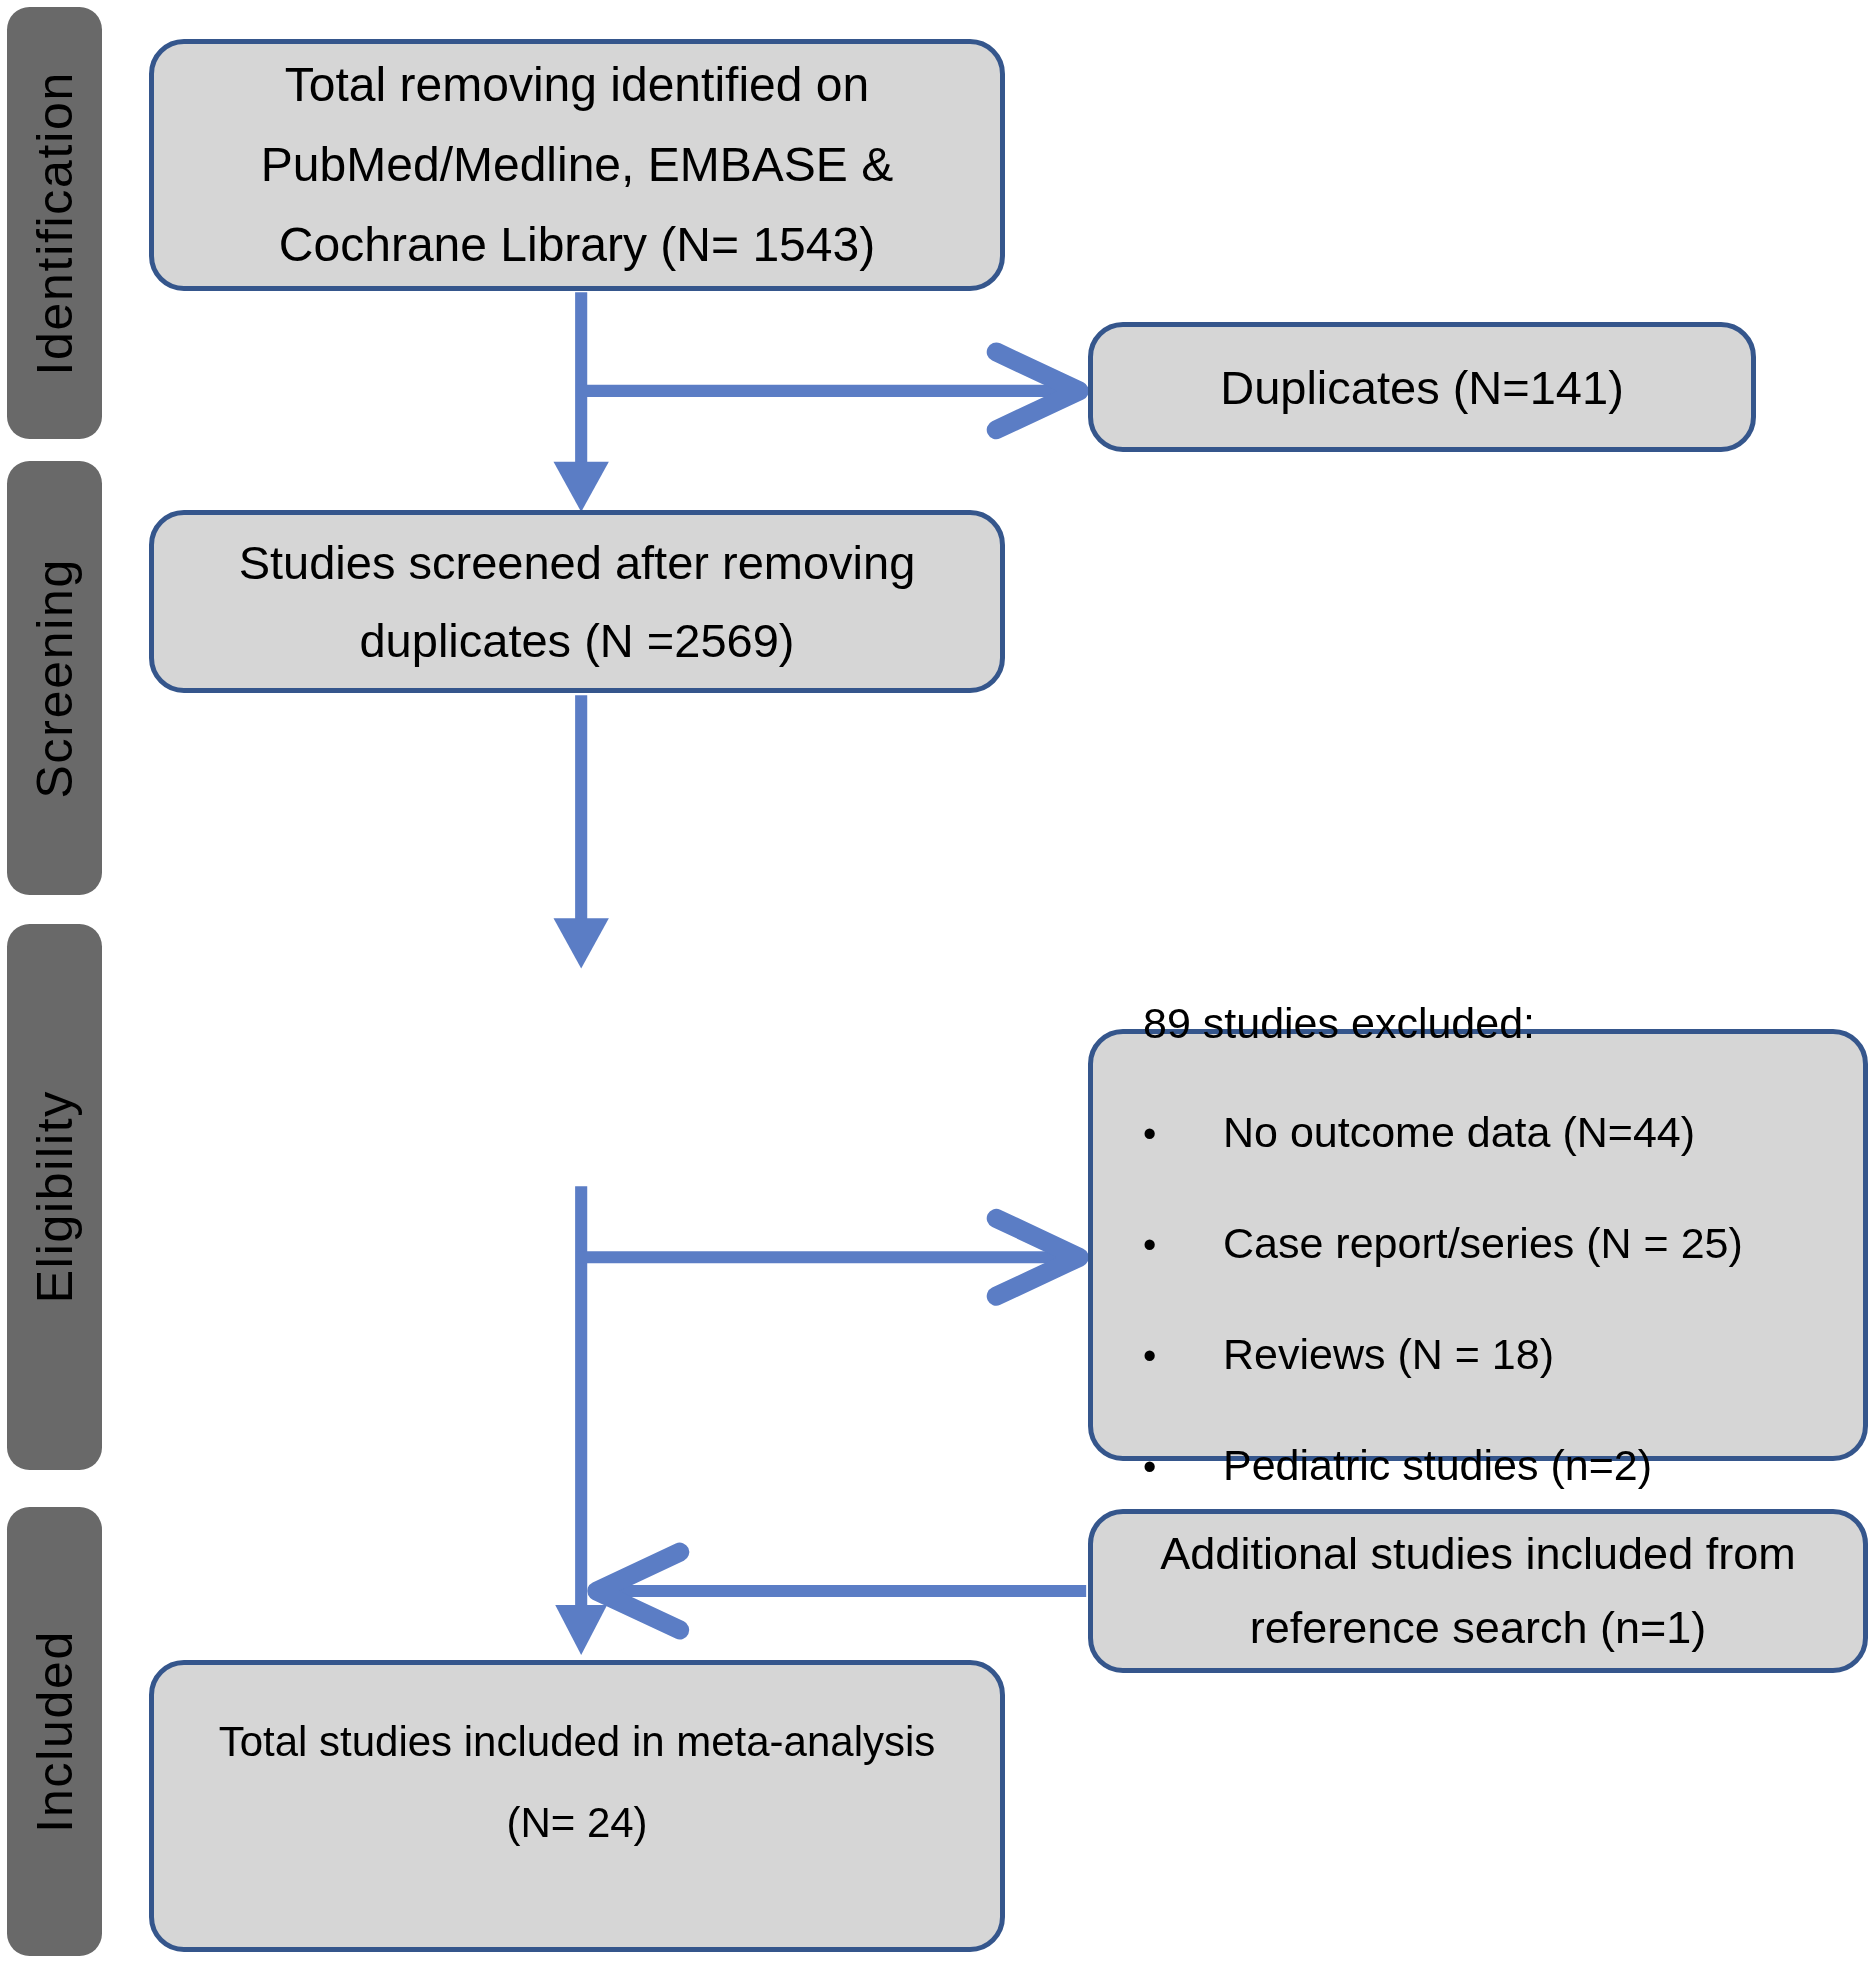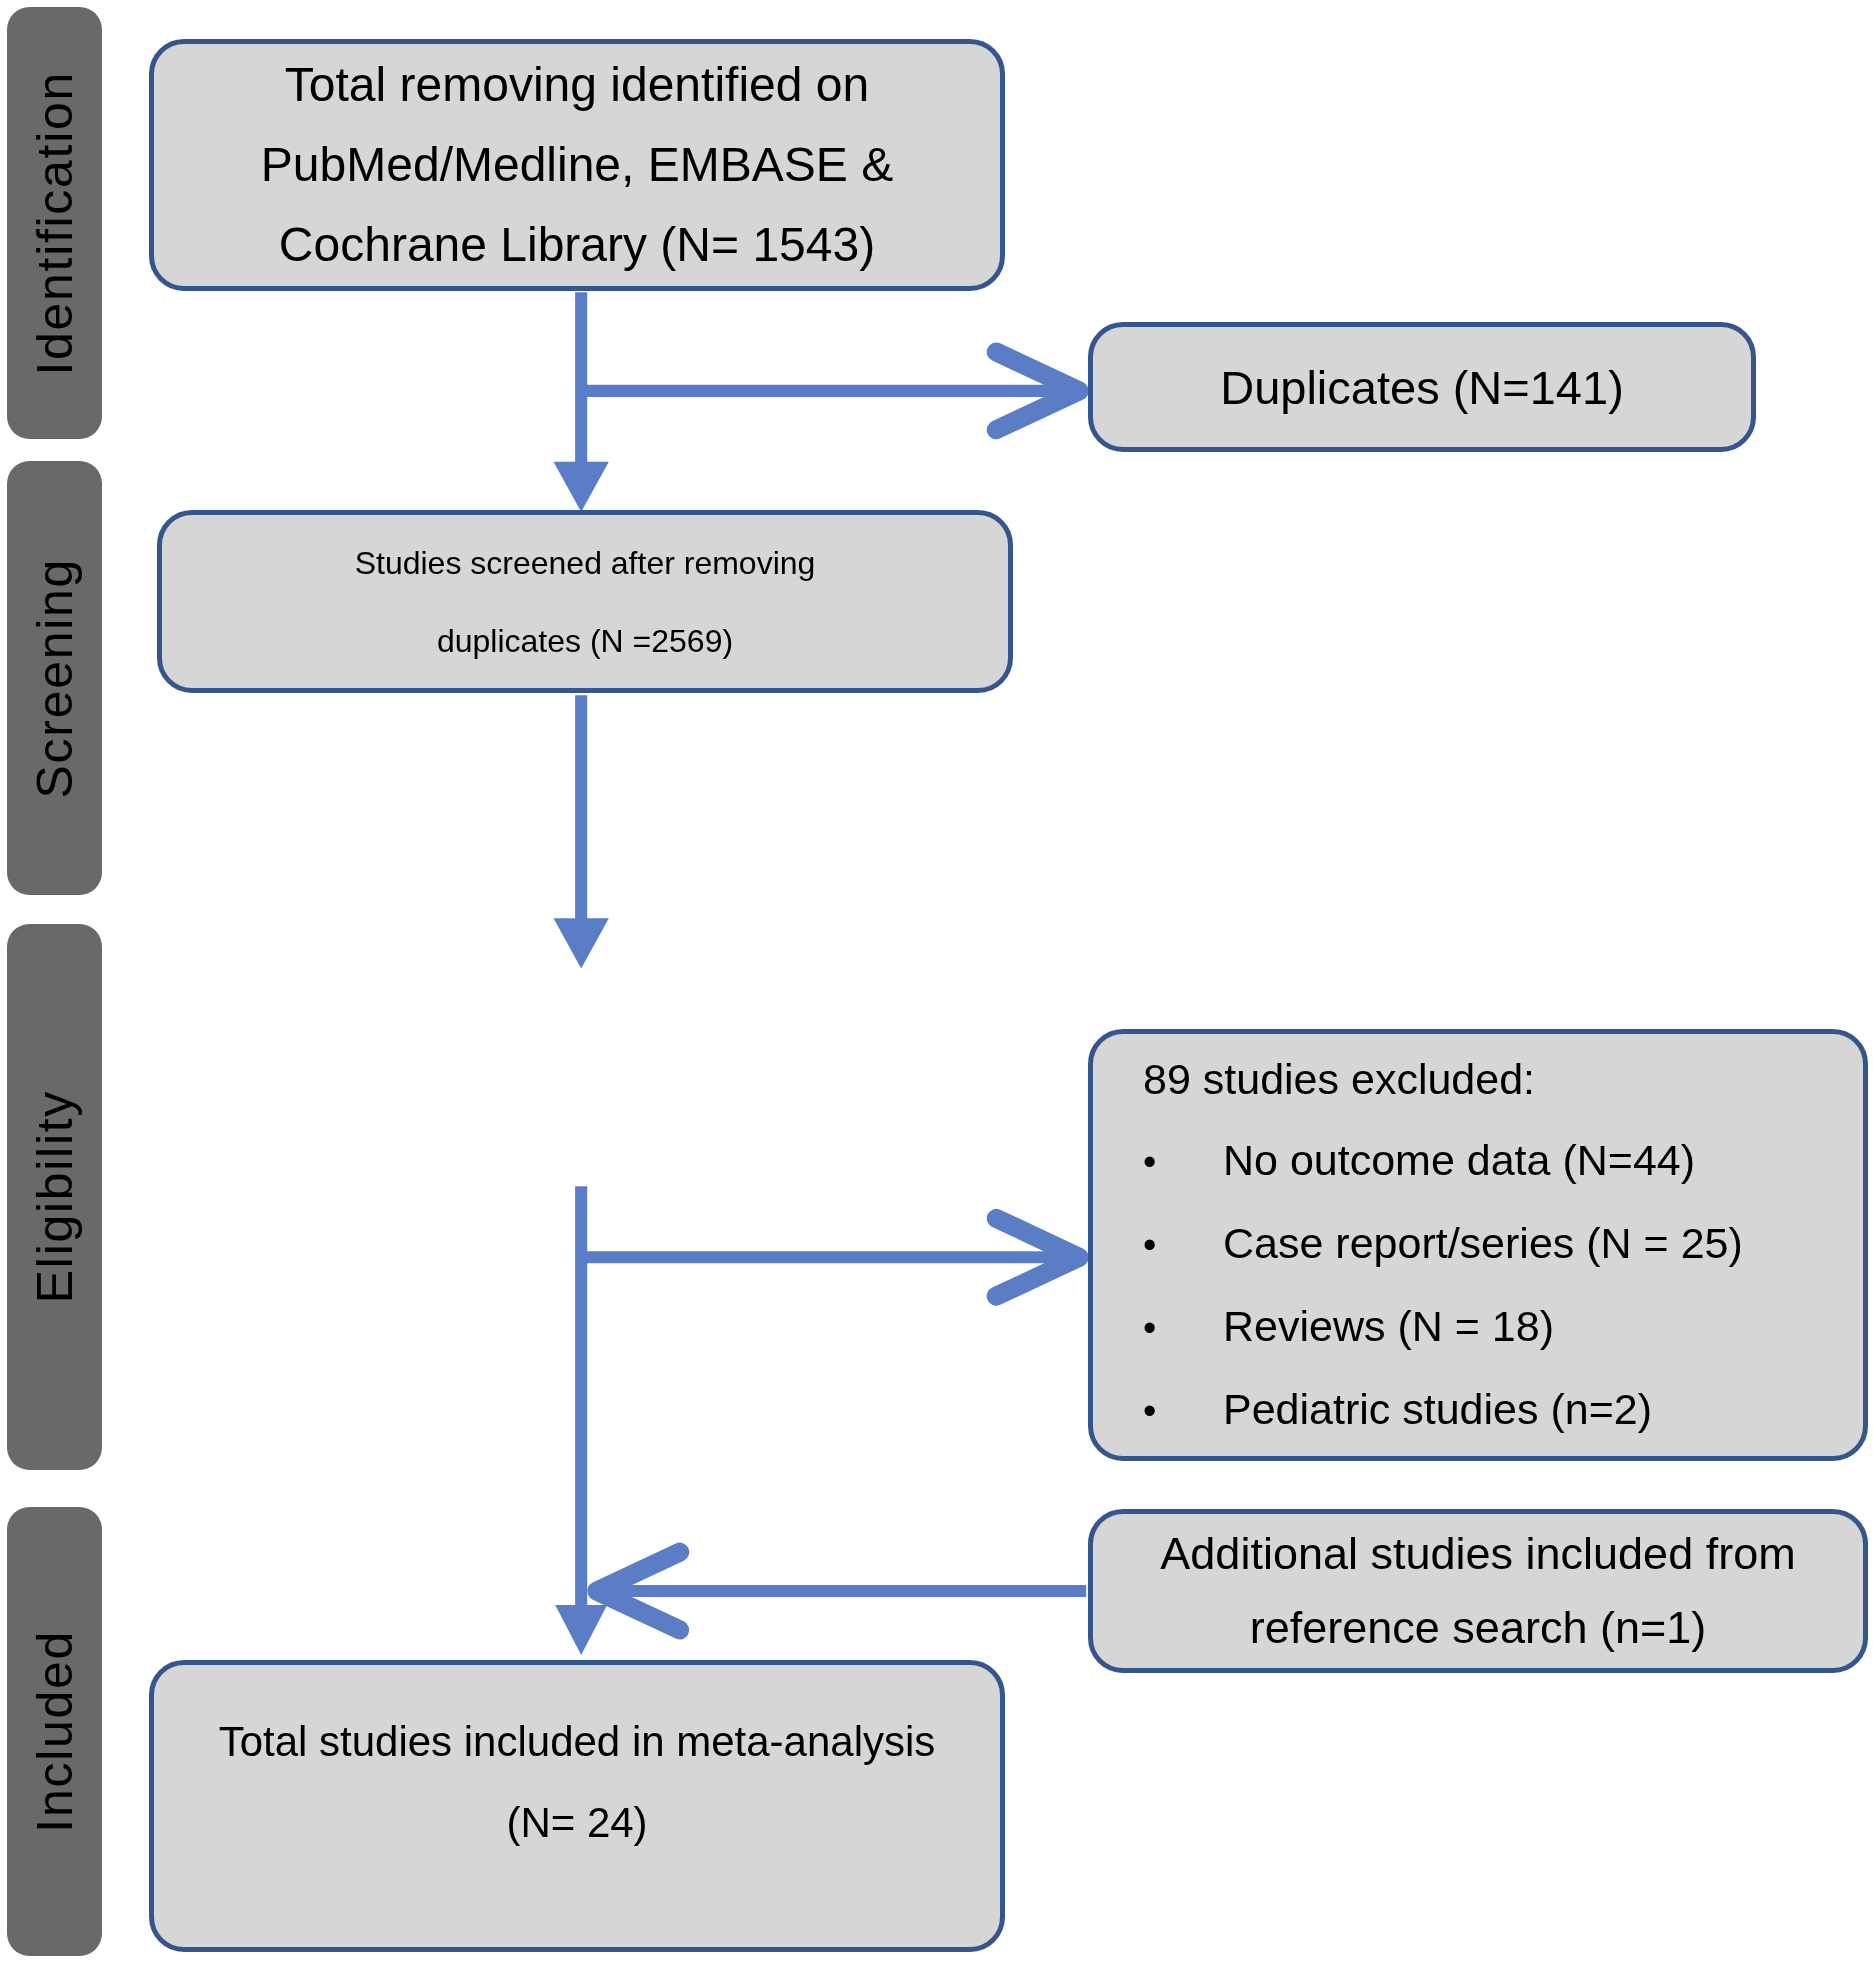--- a/index.html
+++ b/index.html
@@ -50,7 +50,7 @@
 
   #box-identified{left:149px;top:39px;width:856px;height:252px;font-size:48px;line-height:80px;}
   #box-duplicates{left:1088px;top:322px;width:668px;height:130px;font-size:47px;}
-  #box-screened{left:157px;top:510px;width:856px;height:183px;font-size:32px;line-height:78px;}
+  #box-screened{left:149px;top:510px;width:856px;height:183px;font-size:47px;line-height:78px;}
   #box-fulltext{left:149px;top:973px;width:856px;height:212px;font-size:41px;line-height:74px;}
   #box-excluded{
     left:1088px;top:1029px;width:780px;height:432px;

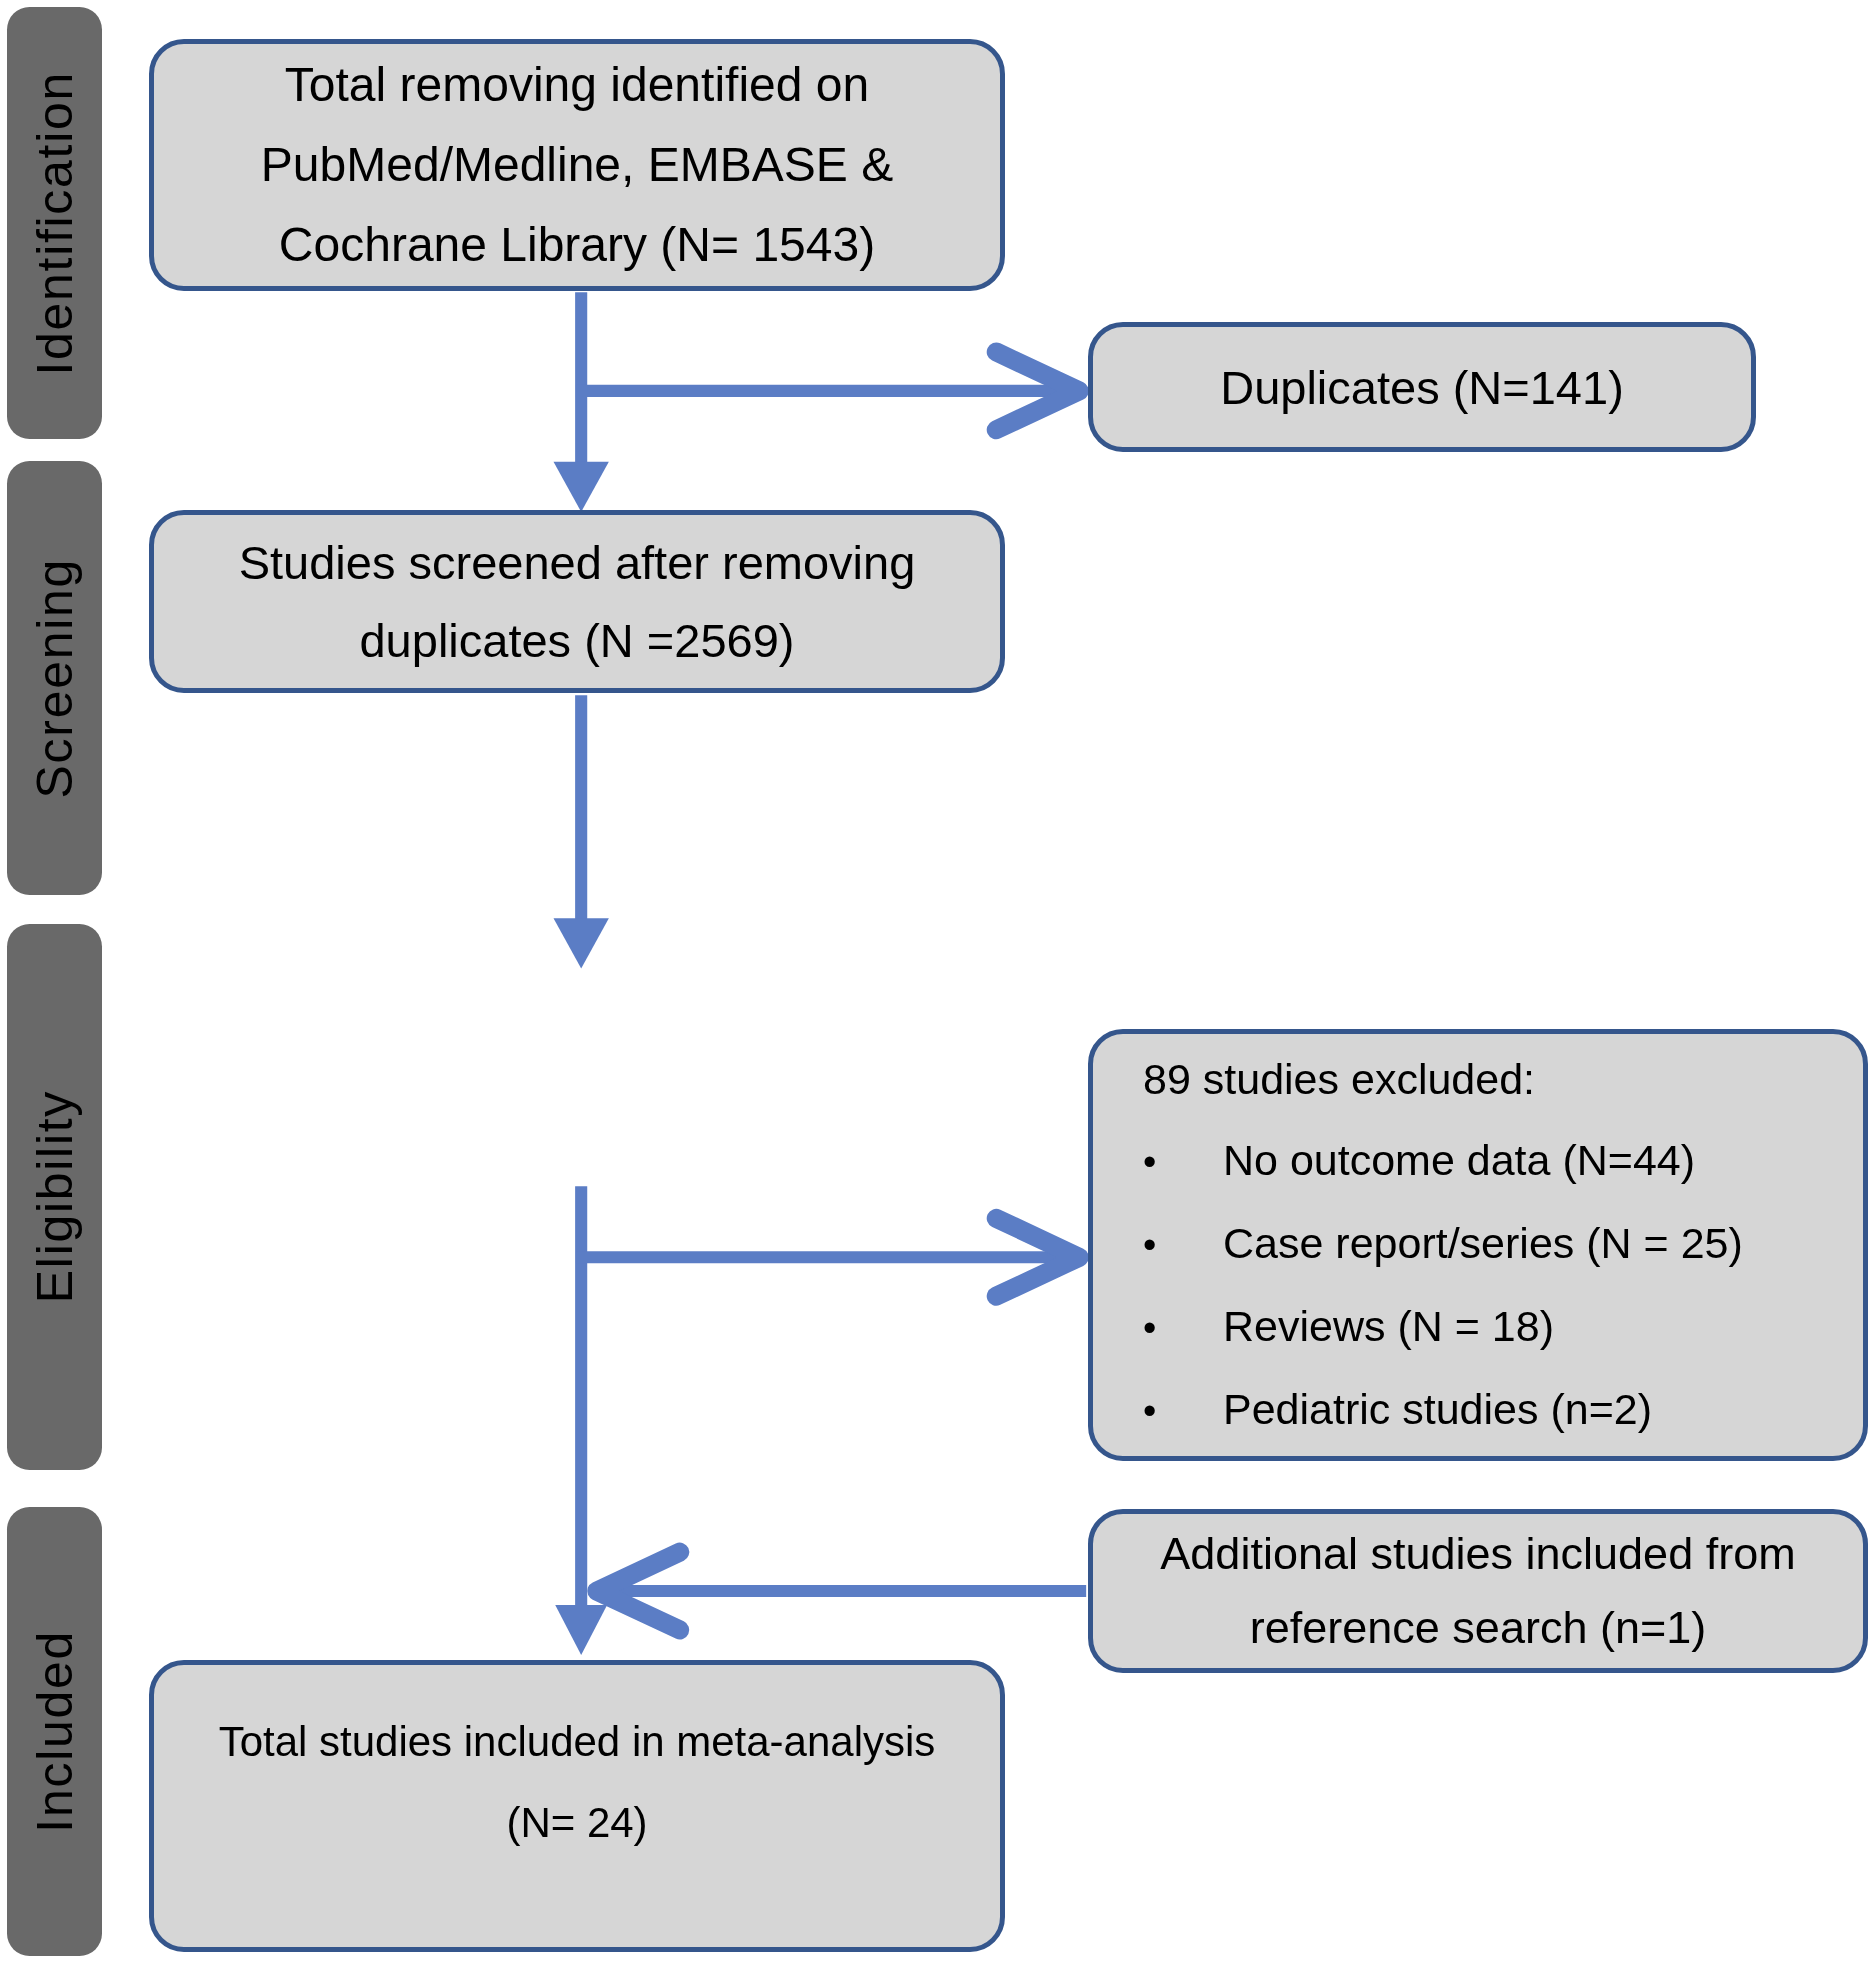--- a/index.html
+++ b/index.html
@@ -57,6 +57,7 @@
     font-size:43px;line-height:81px;
     align-items:flex-start;text-align:left;
     padding:0 26px 0 50px;
+    gap:28px;
   }
   #box-additional{left:1088px;top:1509px;width:780px;height:164px;font-size:45px;line-height:74px;}
   #box-included-total{left:149px;top:1660px;width:856px;height:292px;font-size:42px;line-height:81px;padding-bottom:48px;}

